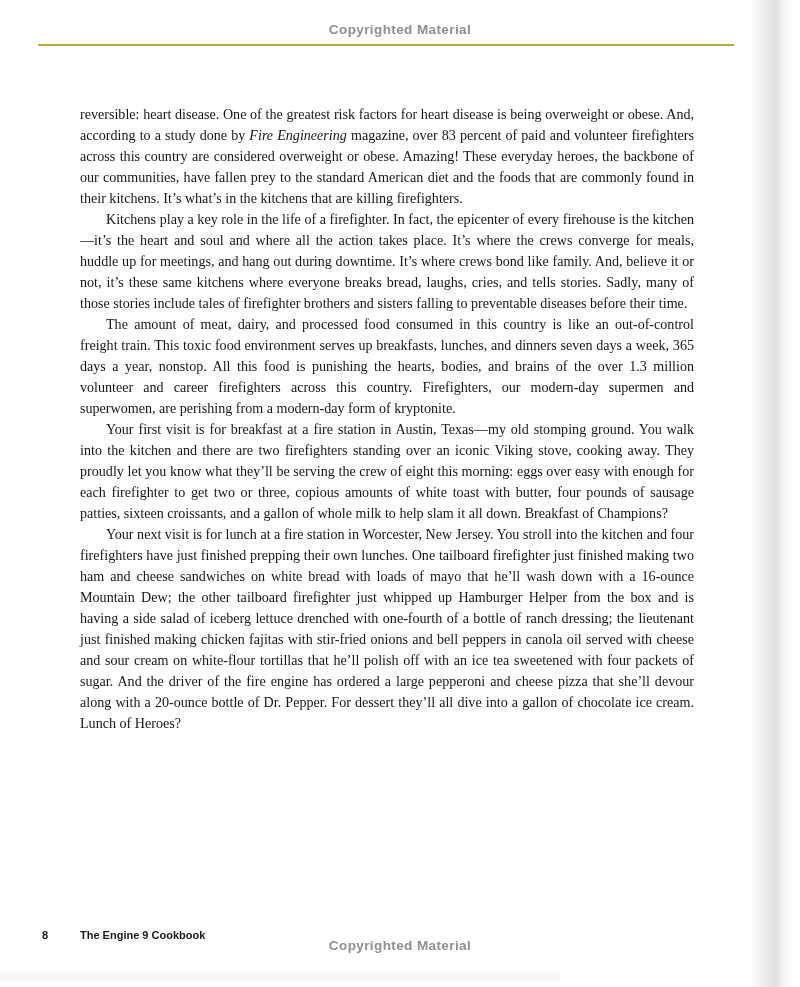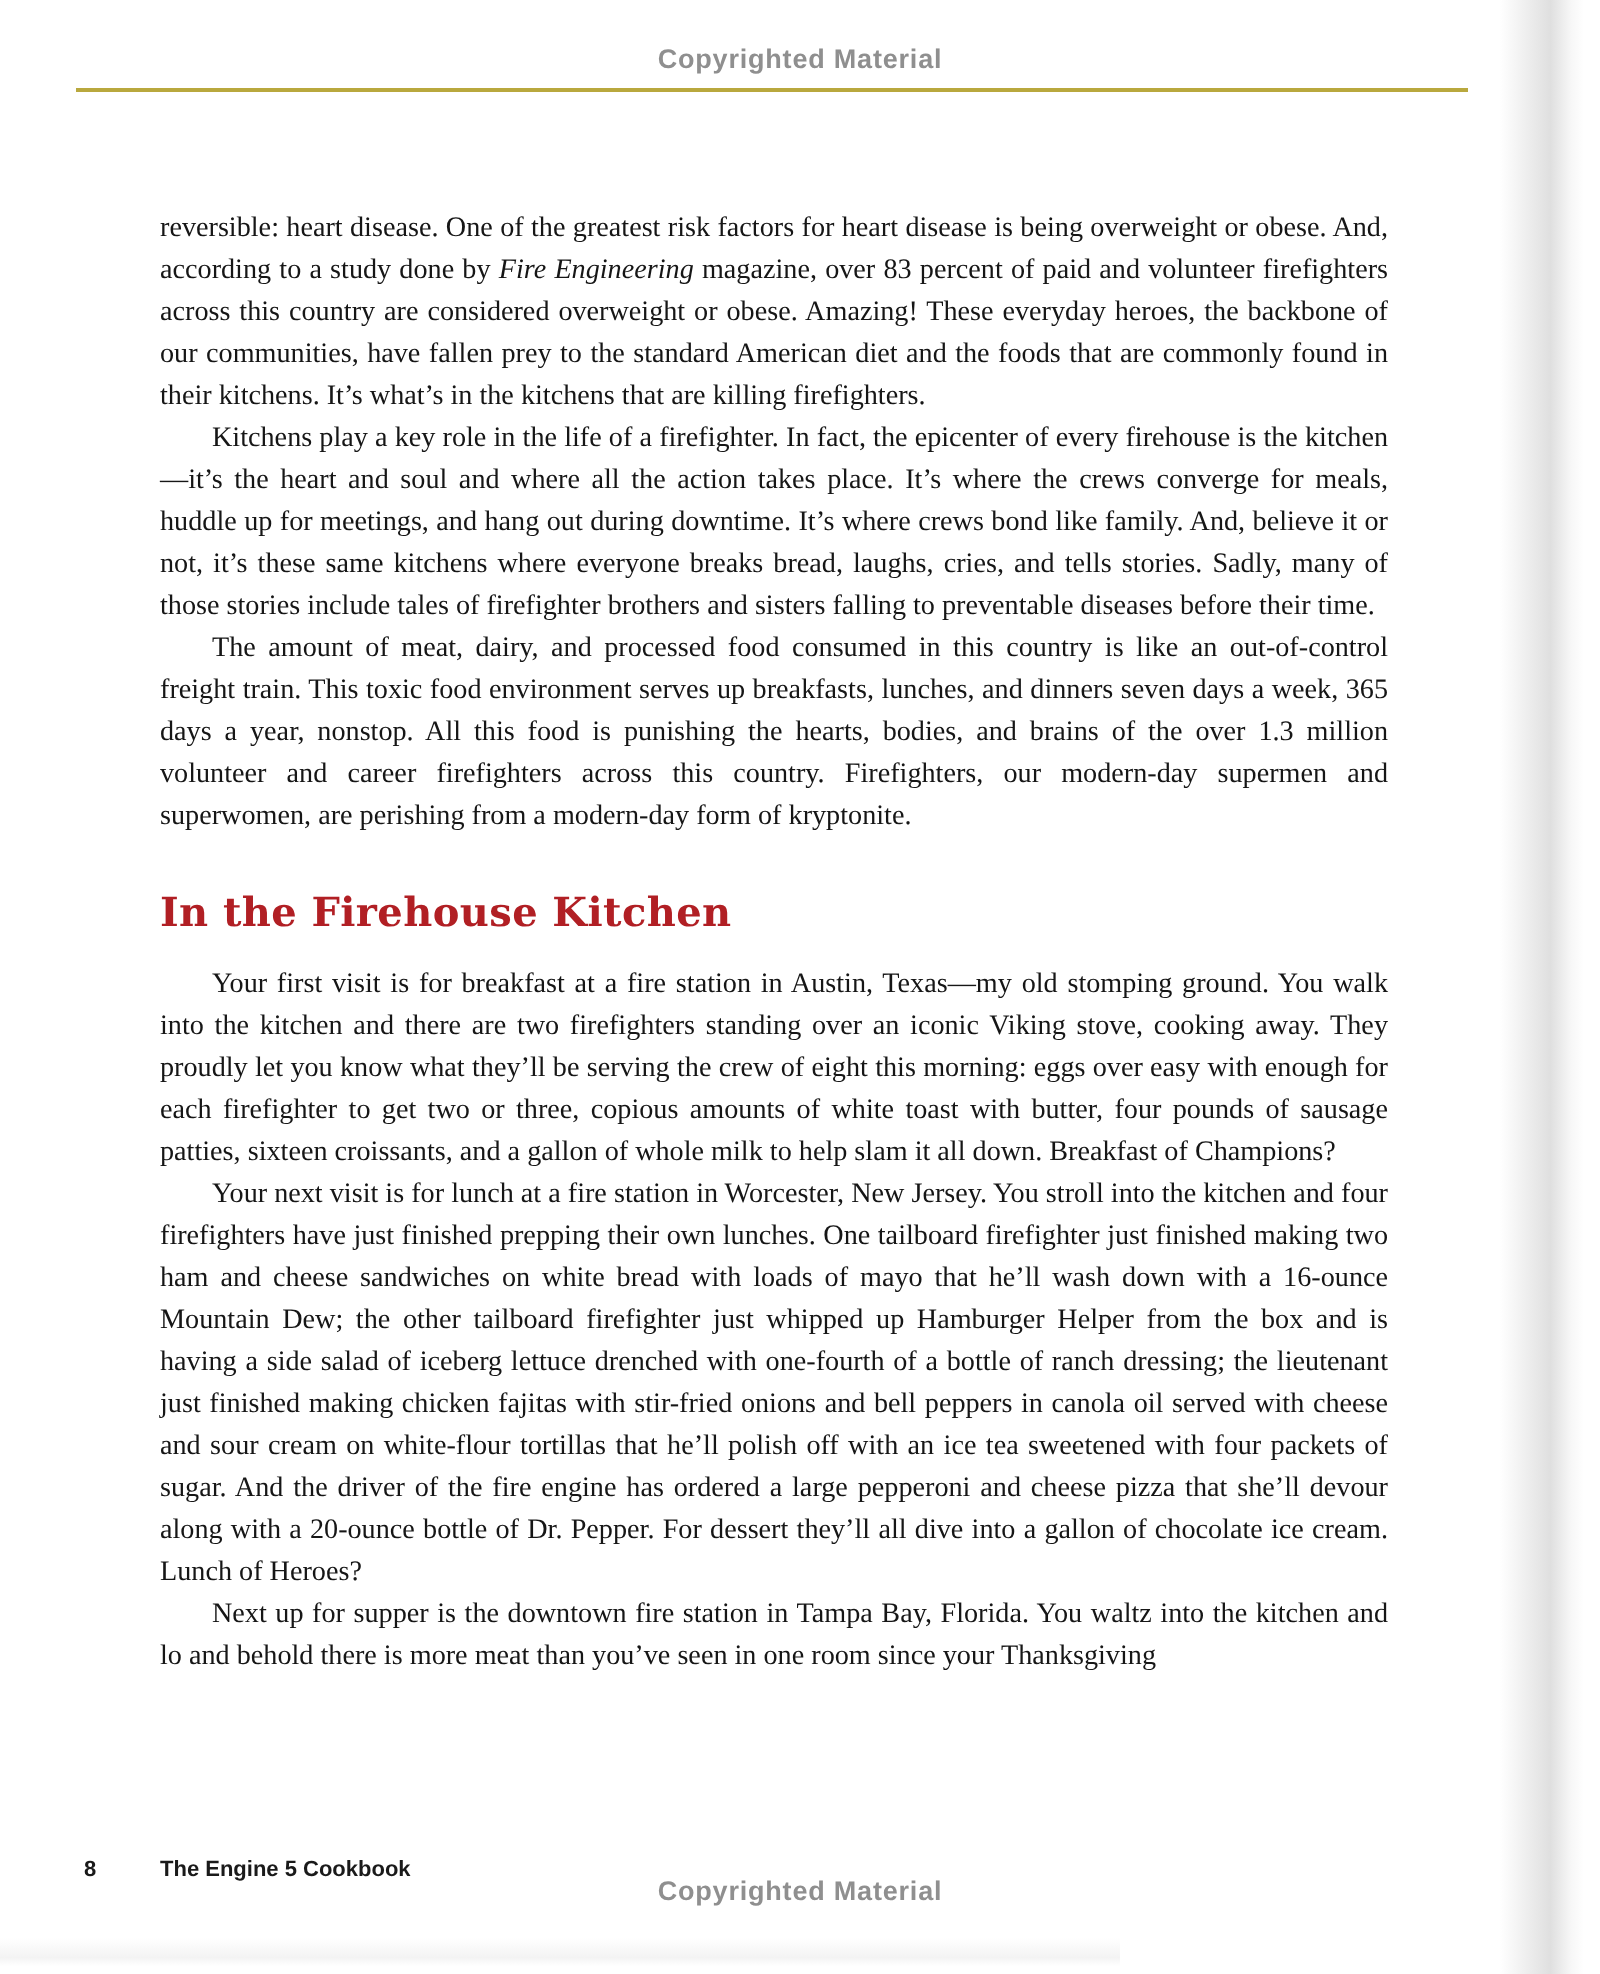--- a/index.html
+++ b/index.html
@@ -105,7 +105,6 @@
 
     <p class="indent">The amount of meat, dairy, and processed food consumed in this country is like an out-of-control freight train. This toxic food environment serves up breakfasts, lunches, and dinners seven days a week, 365 days a year, nonstop. All this food is punishing the hearts, bodies, and brains of the over 1.3 million volunteer and career firefighters across this country. Firefighters, our modern-day supermen and superwomen, are perishing from a modern-day form of kryptonite.</p>
 
-    <h2 class="heading">In the Firehouse Kitchen</h2>
 
 
     <p class="indent">Your first visit is for breakfast at a fire station in Austin, Texas—my old stomping ground. You walk into the kitchen and there are two firefighters standing over an iconic Viking stove, cooking away. They proudly let you know what they’ll be serving the crew of eight this morning: eggs over easy with enough for each firefighter to get two or three, copious amounts of white toast with butter, four pounds of sausage patties, sixteen croissants, and a gallon of whole milk to help slam it all down. Breakfast of Champions?</p>

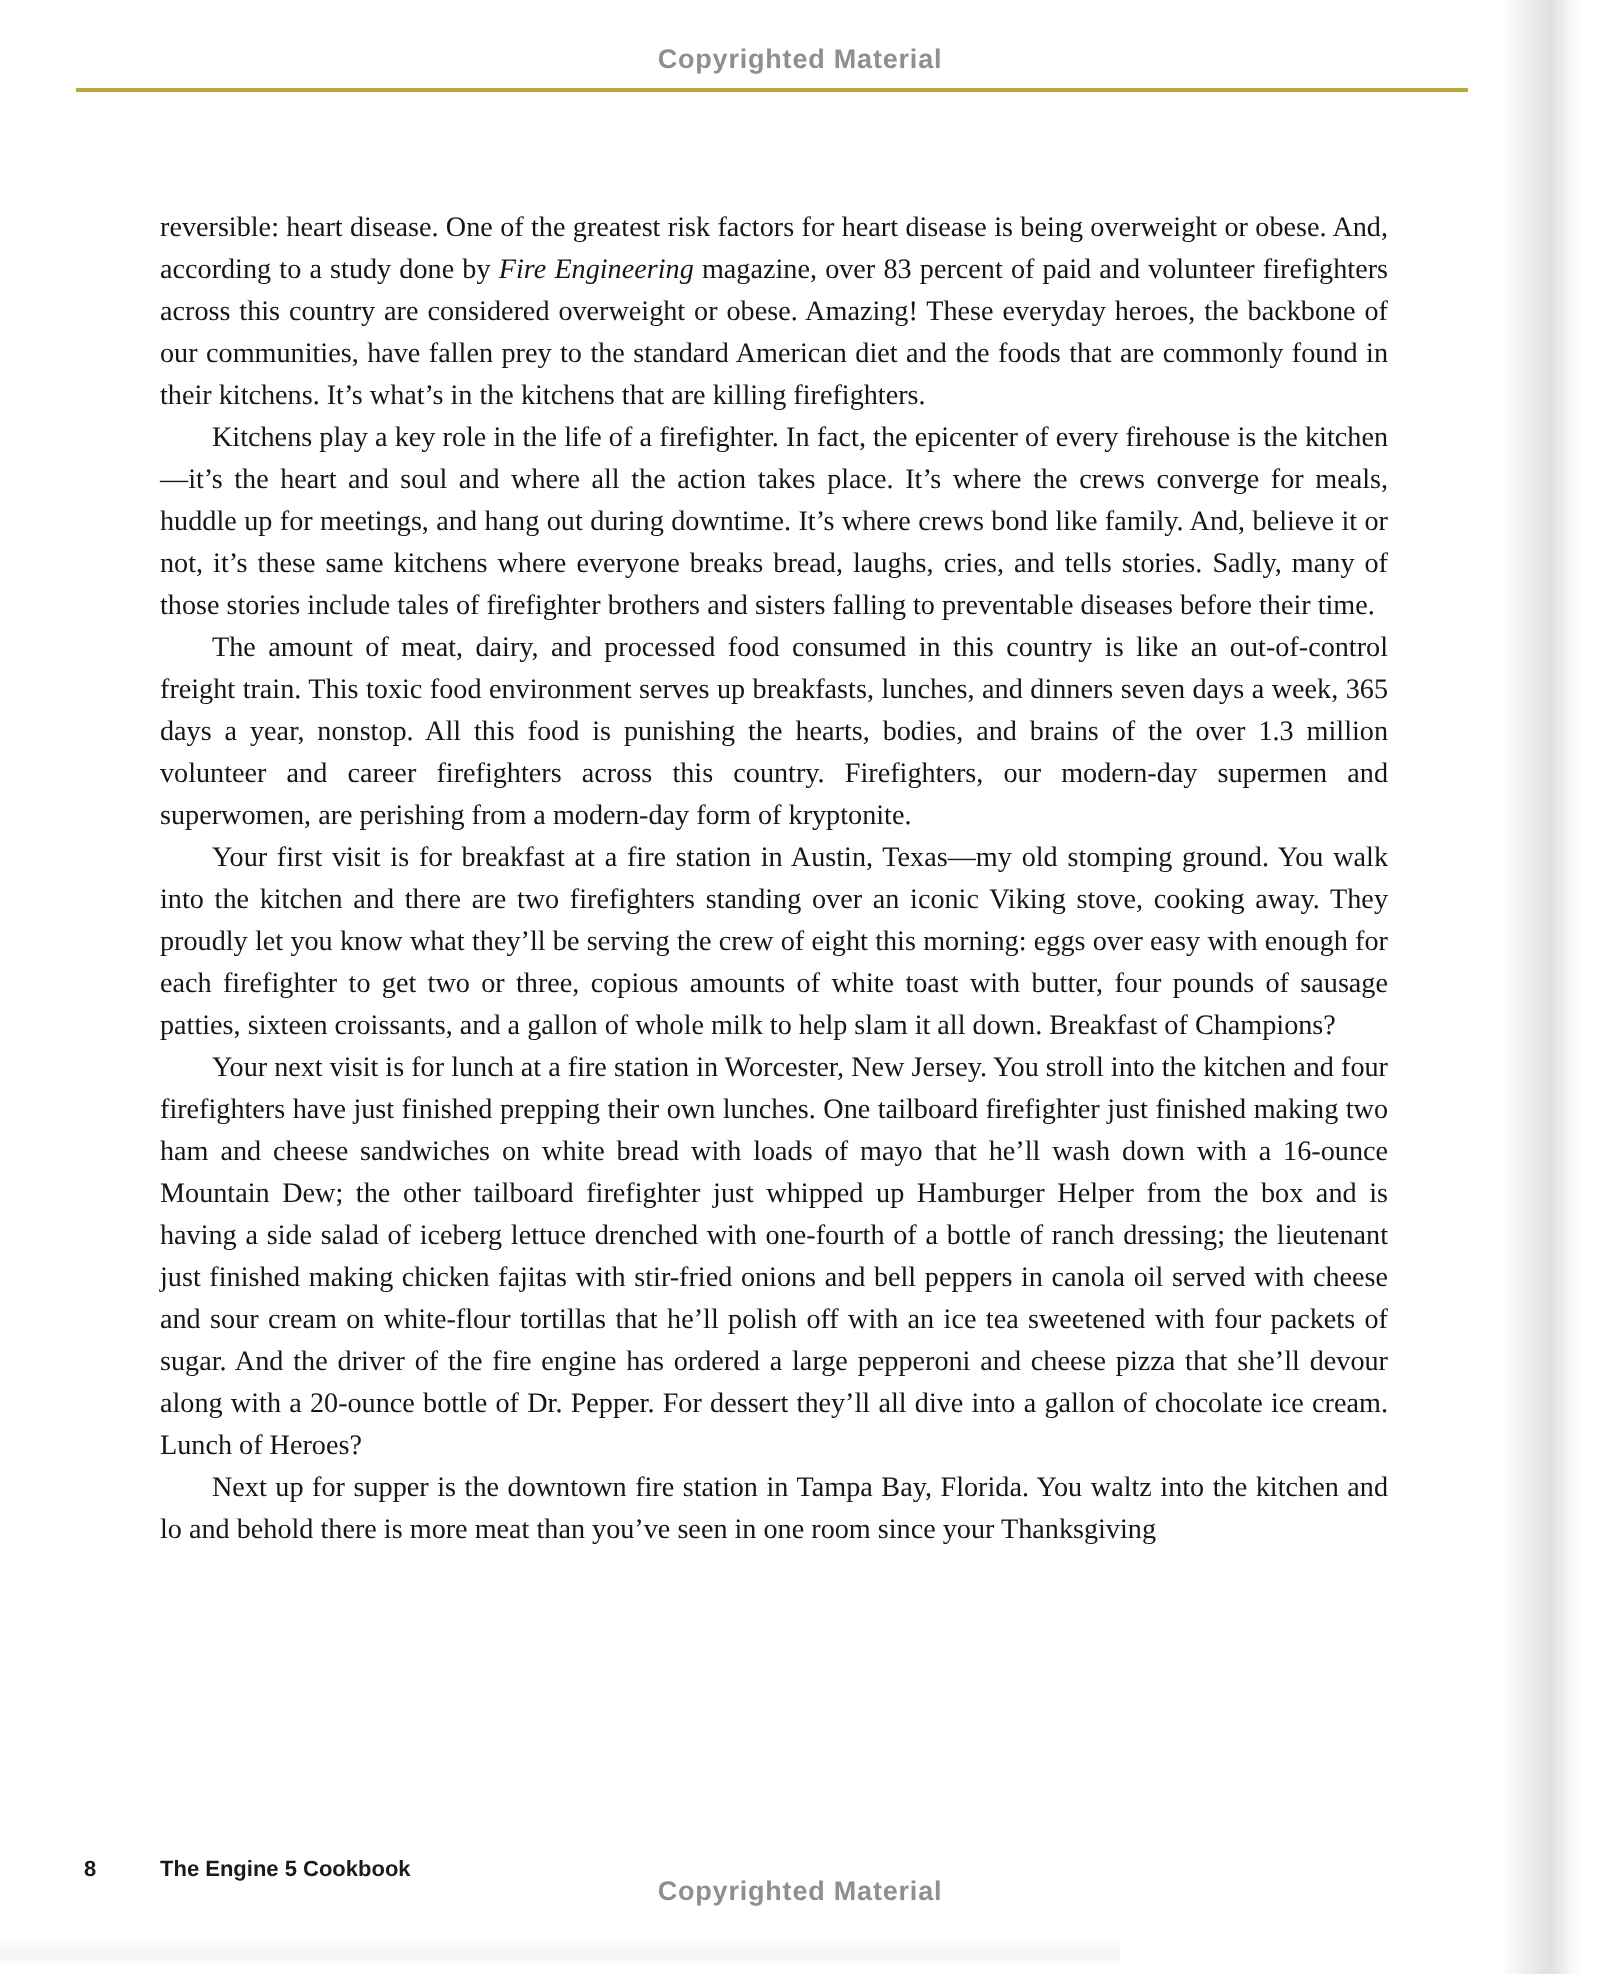--- a/index.html
+++ b/index.html
@@ -111,7 +111,6 @@
 
     <p class="indent">Your next visit is for lunch at a fire station in Worcester, New Jersey. You stroll into the kitchen and four firefighters have just finished prepping their own lunches. One tailboard firefighter just finished making two ham and cheese sandwiches on white bread with loads of mayo that he’ll wash down with a 16-ounce Mountain Dew; the other tailboard firefighter just whipped up Hamburger Helper from the box and is having a side salad of iceberg lettuce drenched with one-fourth of a bottle of ranch dressing; the lieutenant just finished making chicken fajitas with stir-fried onions and bell peppers in canola oil served with cheese and sour cream on white-flour tortillas that he’ll polish off with an ice tea sweetened with four packets of sugar. And the driver of the fire engine has ordered a large pepperoni and cheese pizza that she’ll devour along with a 20-ounce bottle of Dr. Pepper. For dessert they’ll all dive into a gallon of chocolate ice cream. Lunch of Heroes?</p>
 
-    <p class="indent">Next up for supper is the downtown fire station in Tampa Bay, Florida. You waltz into the kitchen and lo and behold there is more meat than you’ve seen in one room since your Thanksgiving</p>
 
   </div>
 

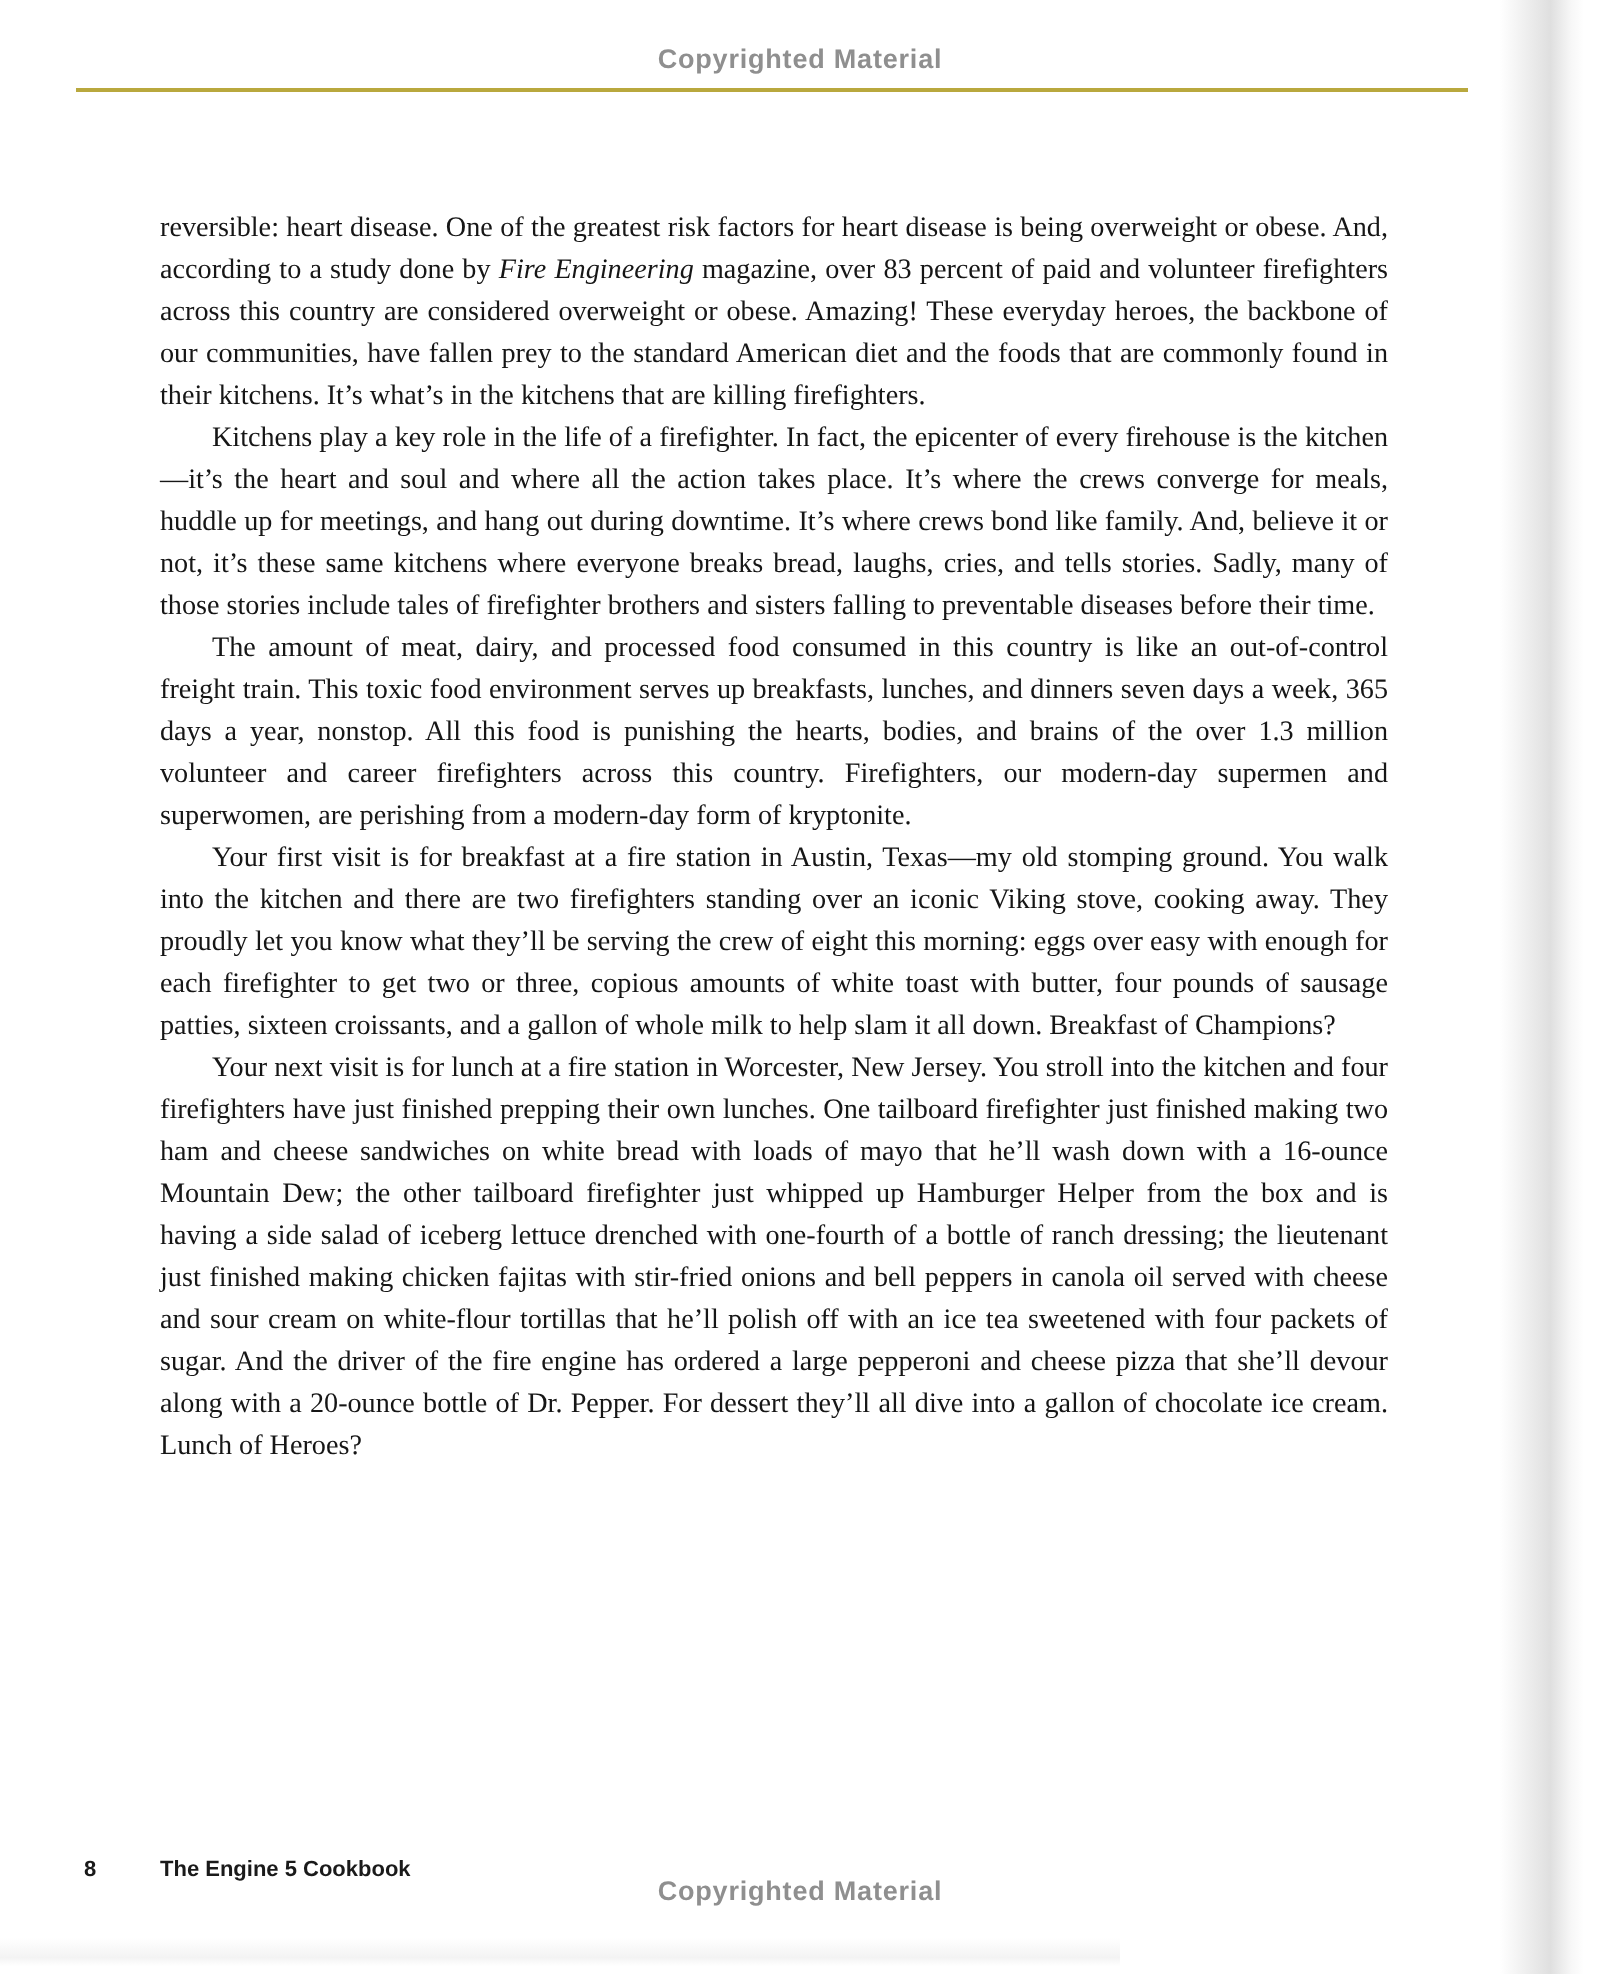--- a/index.html
+++ b/index.html
@@ -116,7 +116,7 @@
 
   <div class="footer-item page-num">8</div>
 
-  <div class="footer-item book-title">The Engine 5 Cookbook</div>
+  <div class="footer-item book-title">The Engine 9 Cookbook</div>
 
   <div class="watermark bottom">Copyrighted Material</div>
 

